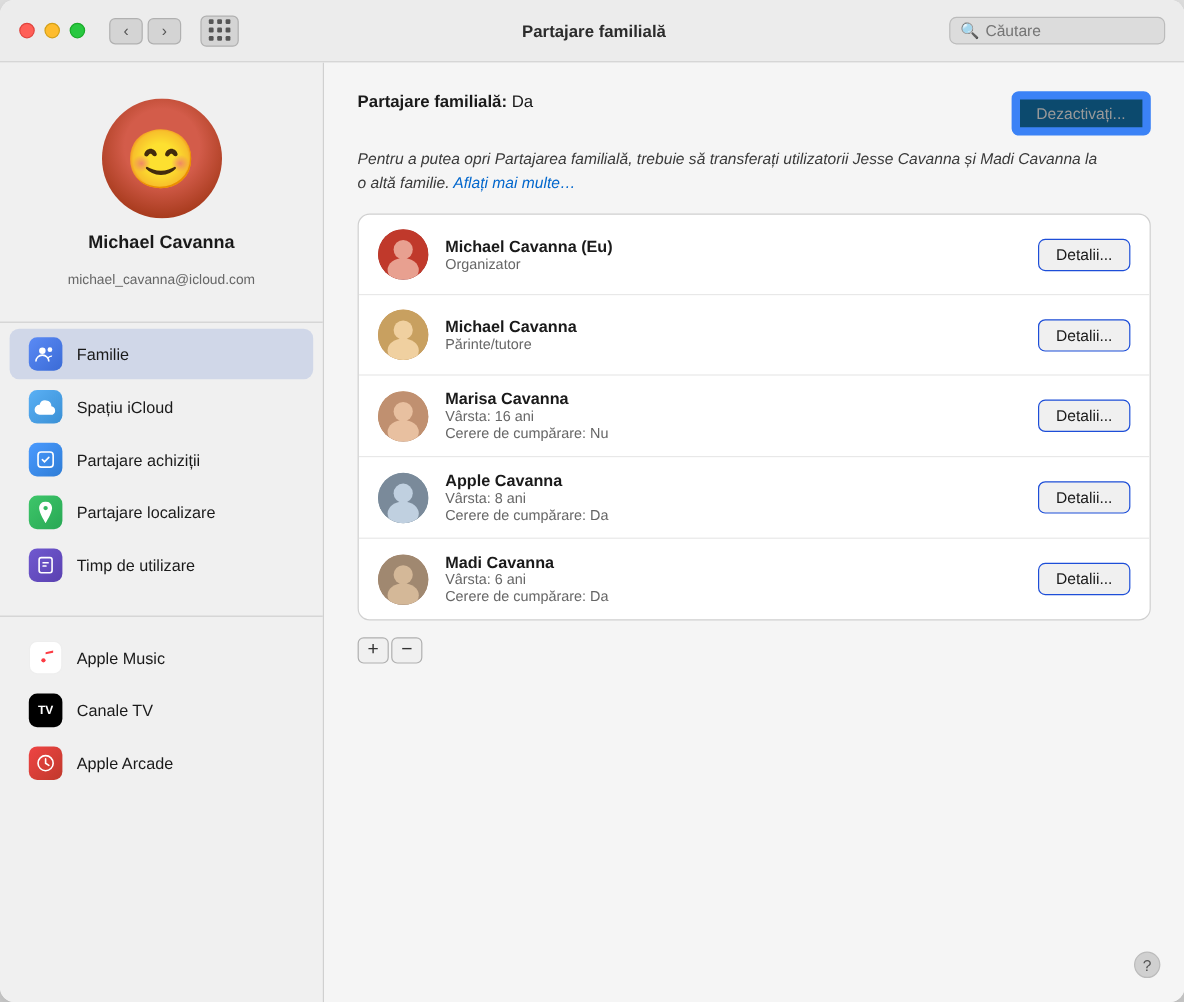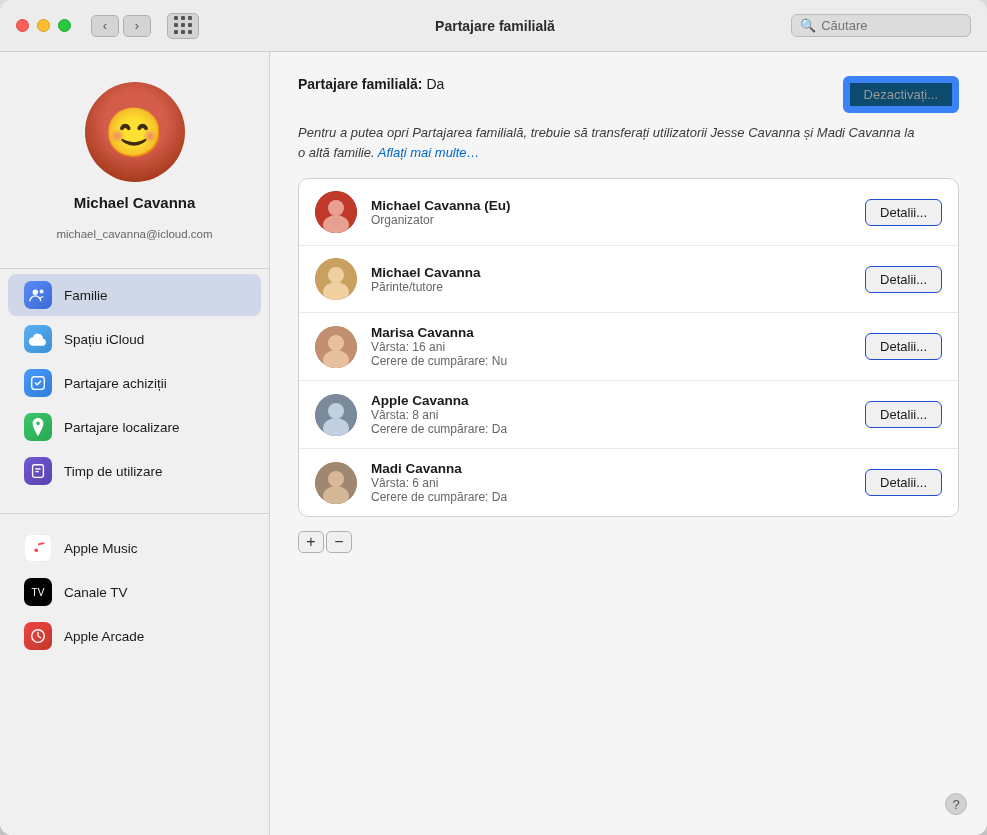--- a/index.html
+++ b/index.html
@@ -465,7 +465,7 @@
 
       <div class="sidebar-item">
         <div class="sidebar-item-icon icon-tv">
-          <span style="color:white;font-size:10px;font-weight:400;">TV</span>
+          <span style="color:white;font-size:10px;font-weight:700;">TV</span>
         </div>
         <span class="sidebar-item-label">Canale TV</span>
       </div>

